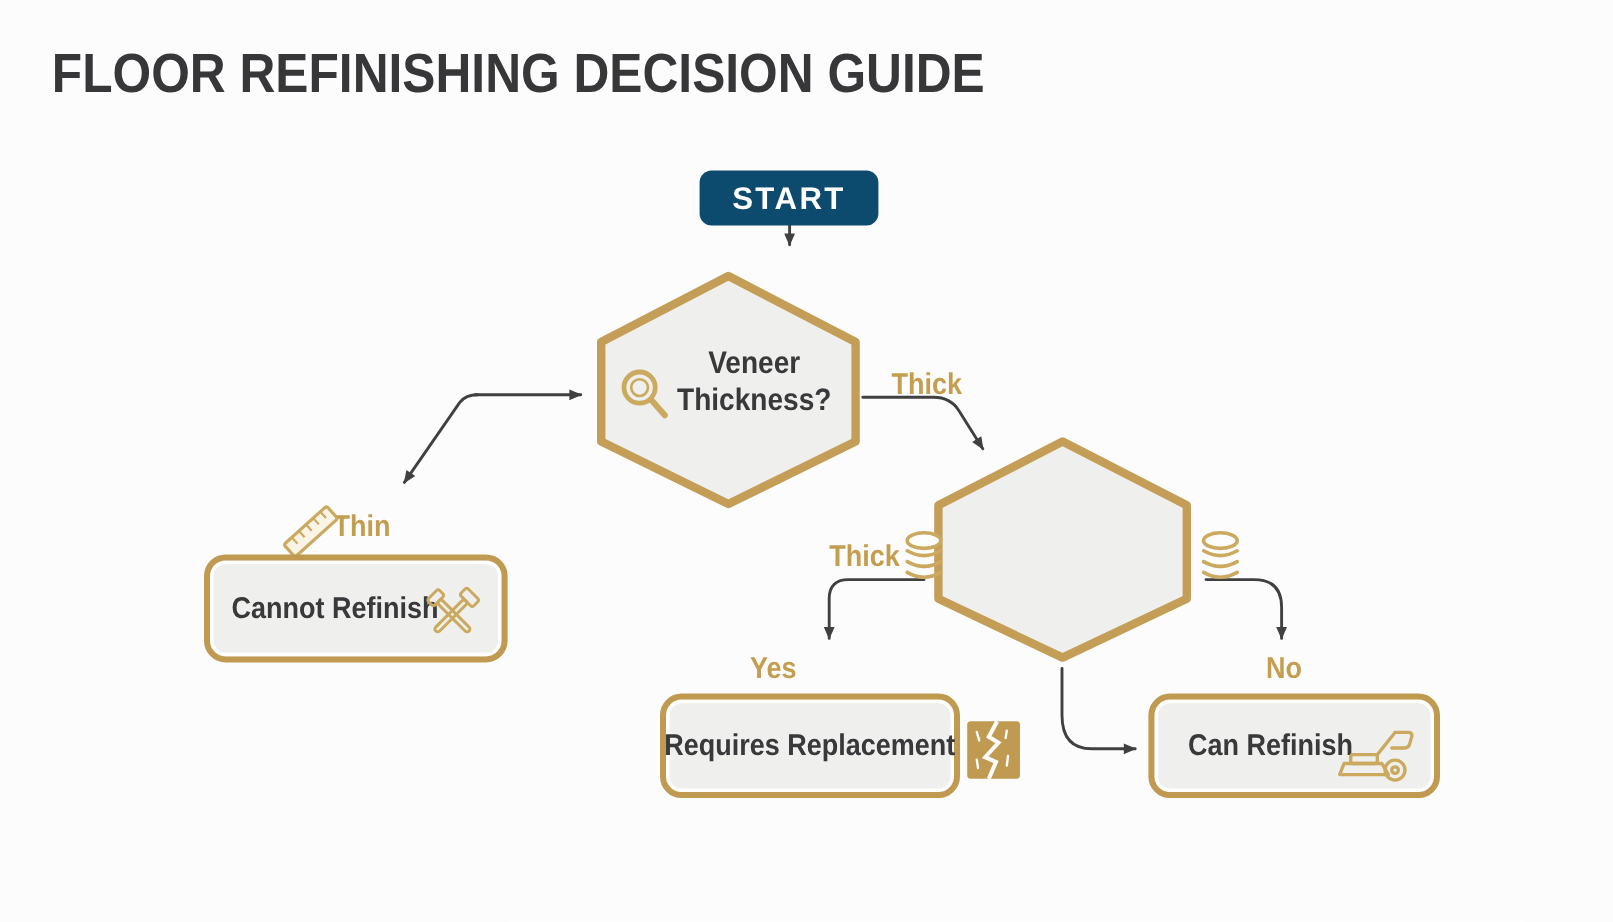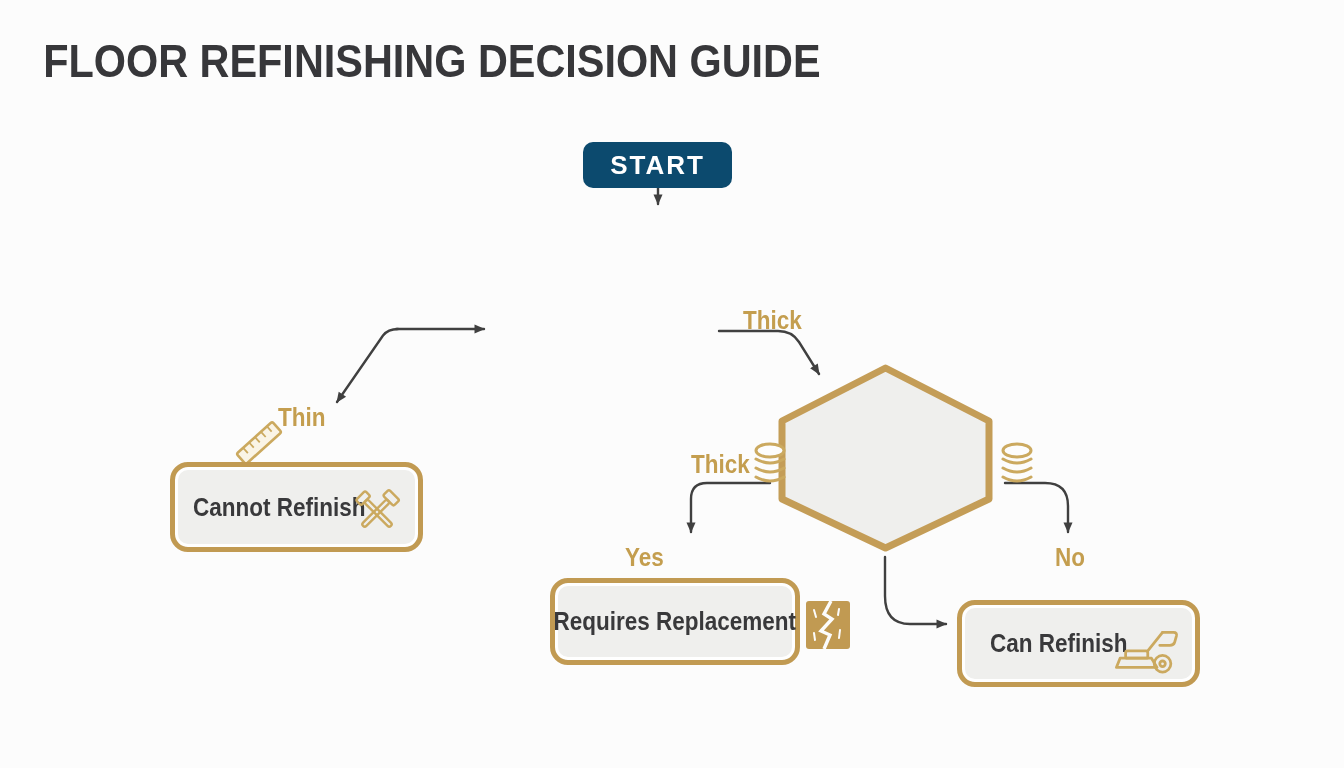--- a/index.html
+++ b/index.html
@@ -122,6 +122,22 @@
     <span class="start-label">START</span>
   </div>
 
+  <div class="hex-node" style="left:497px; top:225px; width:220px; height:200px;">
+    <svg class="hex-shape" width="220" height="200" viewBox="0 0 220 200">
+      <polygon points="110,5 216,60 216,143 110,195 4,143 4,60" fill="#efefed" stroke="#c49d57" stroke-width="7" stroke-linejoin="round"></polygon>
+    </svg>
+    <svg class="icon" style="left:16px; top:80px;" width="48" height="50" viewBox="0 0 48 50">
+      <g fill="none" stroke="#cba95f">
+        <circle cx="20" cy="18" r="13" stroke-width="4"></circle>
+        <circle cx="20" cy="18" r="7" stroke-width="2.2"></circle>
+        <line x1="30" y1="28.5" x2="41" y2="41" stroke-width="5" stroke-linecap="round"></line>
+      </g>
+    </svg>
+    <div class="hex-label" style="left:0; top:62px; width:100%; padding-left:44px; box-sizing:border-box;">
+      <span class="condensed"><span>Veneer</span><br>
+      <span>Thickness?</span></span>
+    </div>
+  </div>
 
   <div class="hex-node" style="left:778px; top:363px; width:215px; height:190px;">
     <svg class="hex-shape" width="215" height="190" viewBox="0 0 215 190">

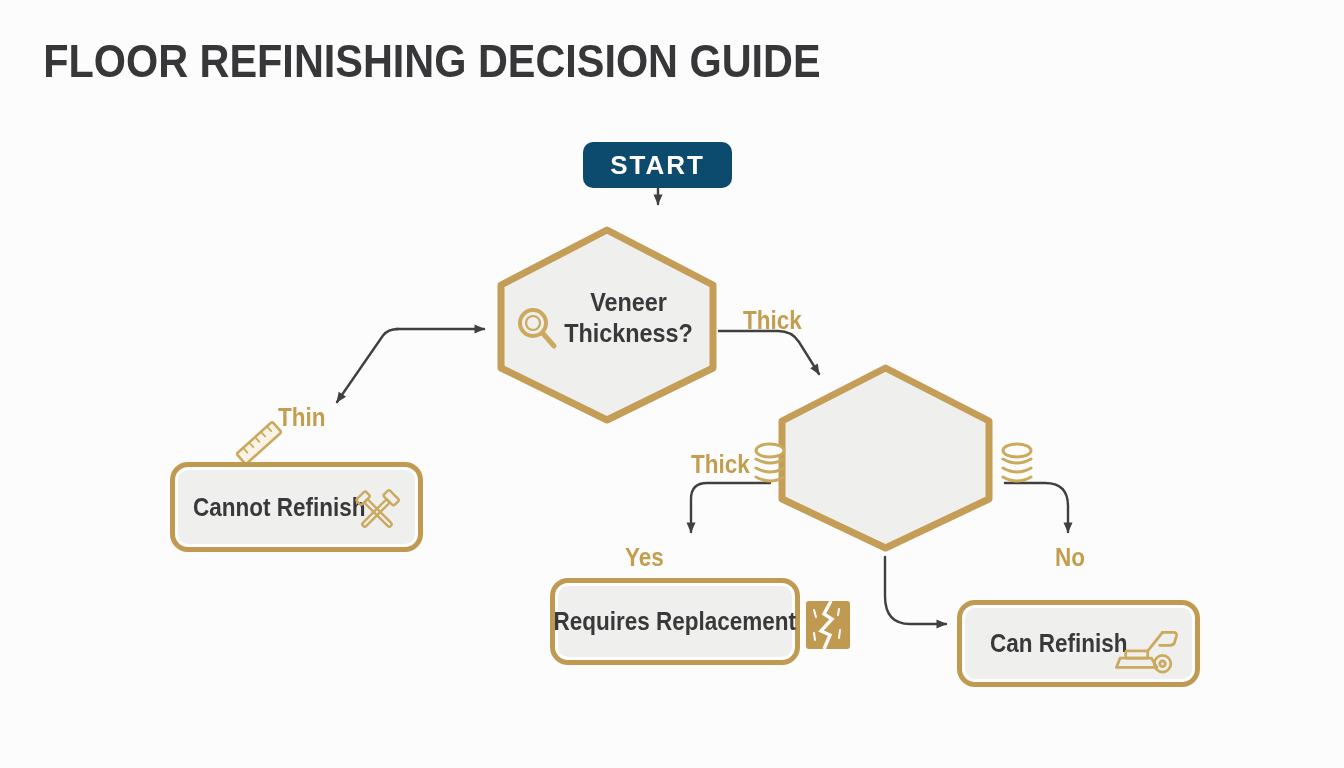--- a/index.html
+++ b/index.html
@@ -162,7 +162,7 @@
     </g>
   </svg>
 
-  <div class="edge-label" style="left:278px; top:403px;">
+  <div class="edge-label" style="left:278px; top:425px;">
     <span class="condensed-left">Thin</span>
   </div>
   <div class="edge-label" style="left:743px; top:306px;">

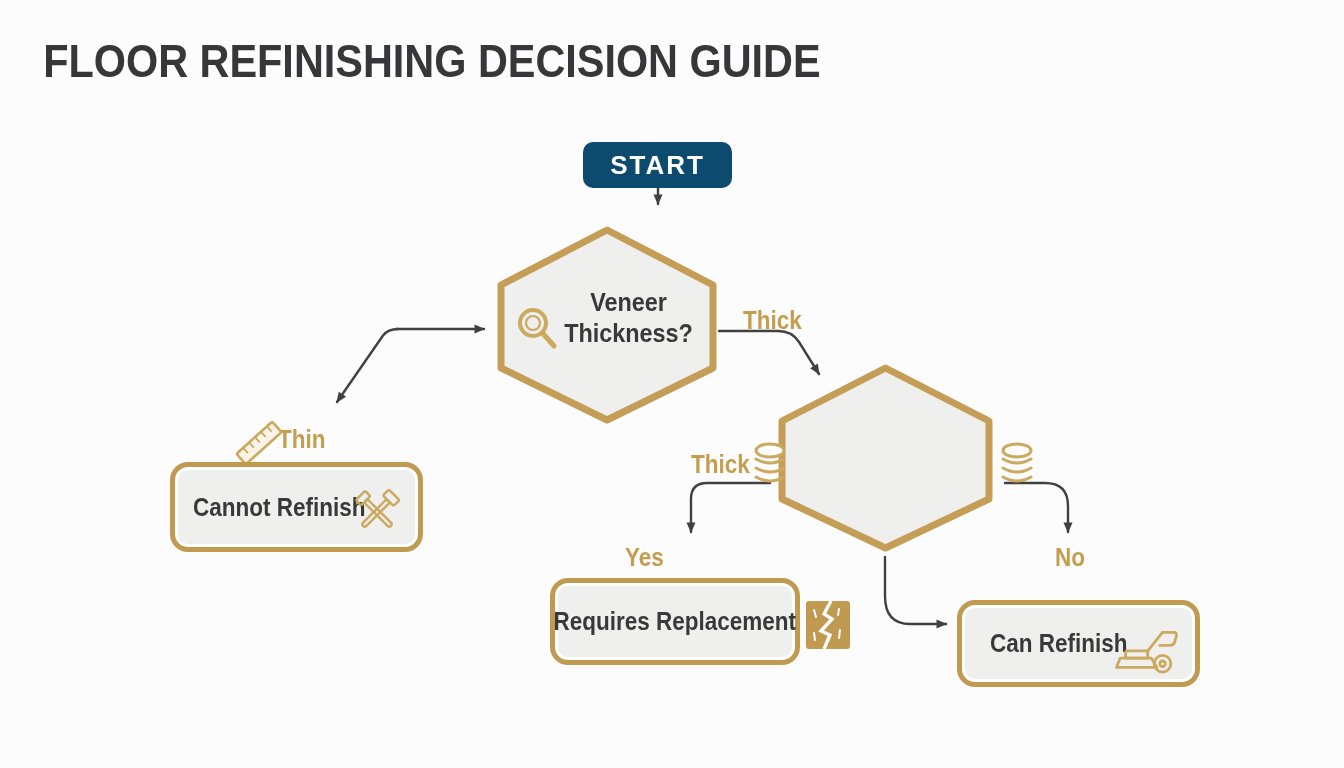--- a/index.html
+++ b/index.html
@@ -226,7 +226,7 @@
     </g>
   </svg>
 
-  <div class="result-box" style="left:957px; top:600px; width:243px; height:87px; padding-left:28px;text-decoration:underline;">
+  <div class="result-box" style="left:957px; top:578px; width:243px; height:87px; padding-left:28px;text-decoration:underline;">
     <span class="box-label">
       <span class="condensed-left">Can Refinish</span>
     </span>

